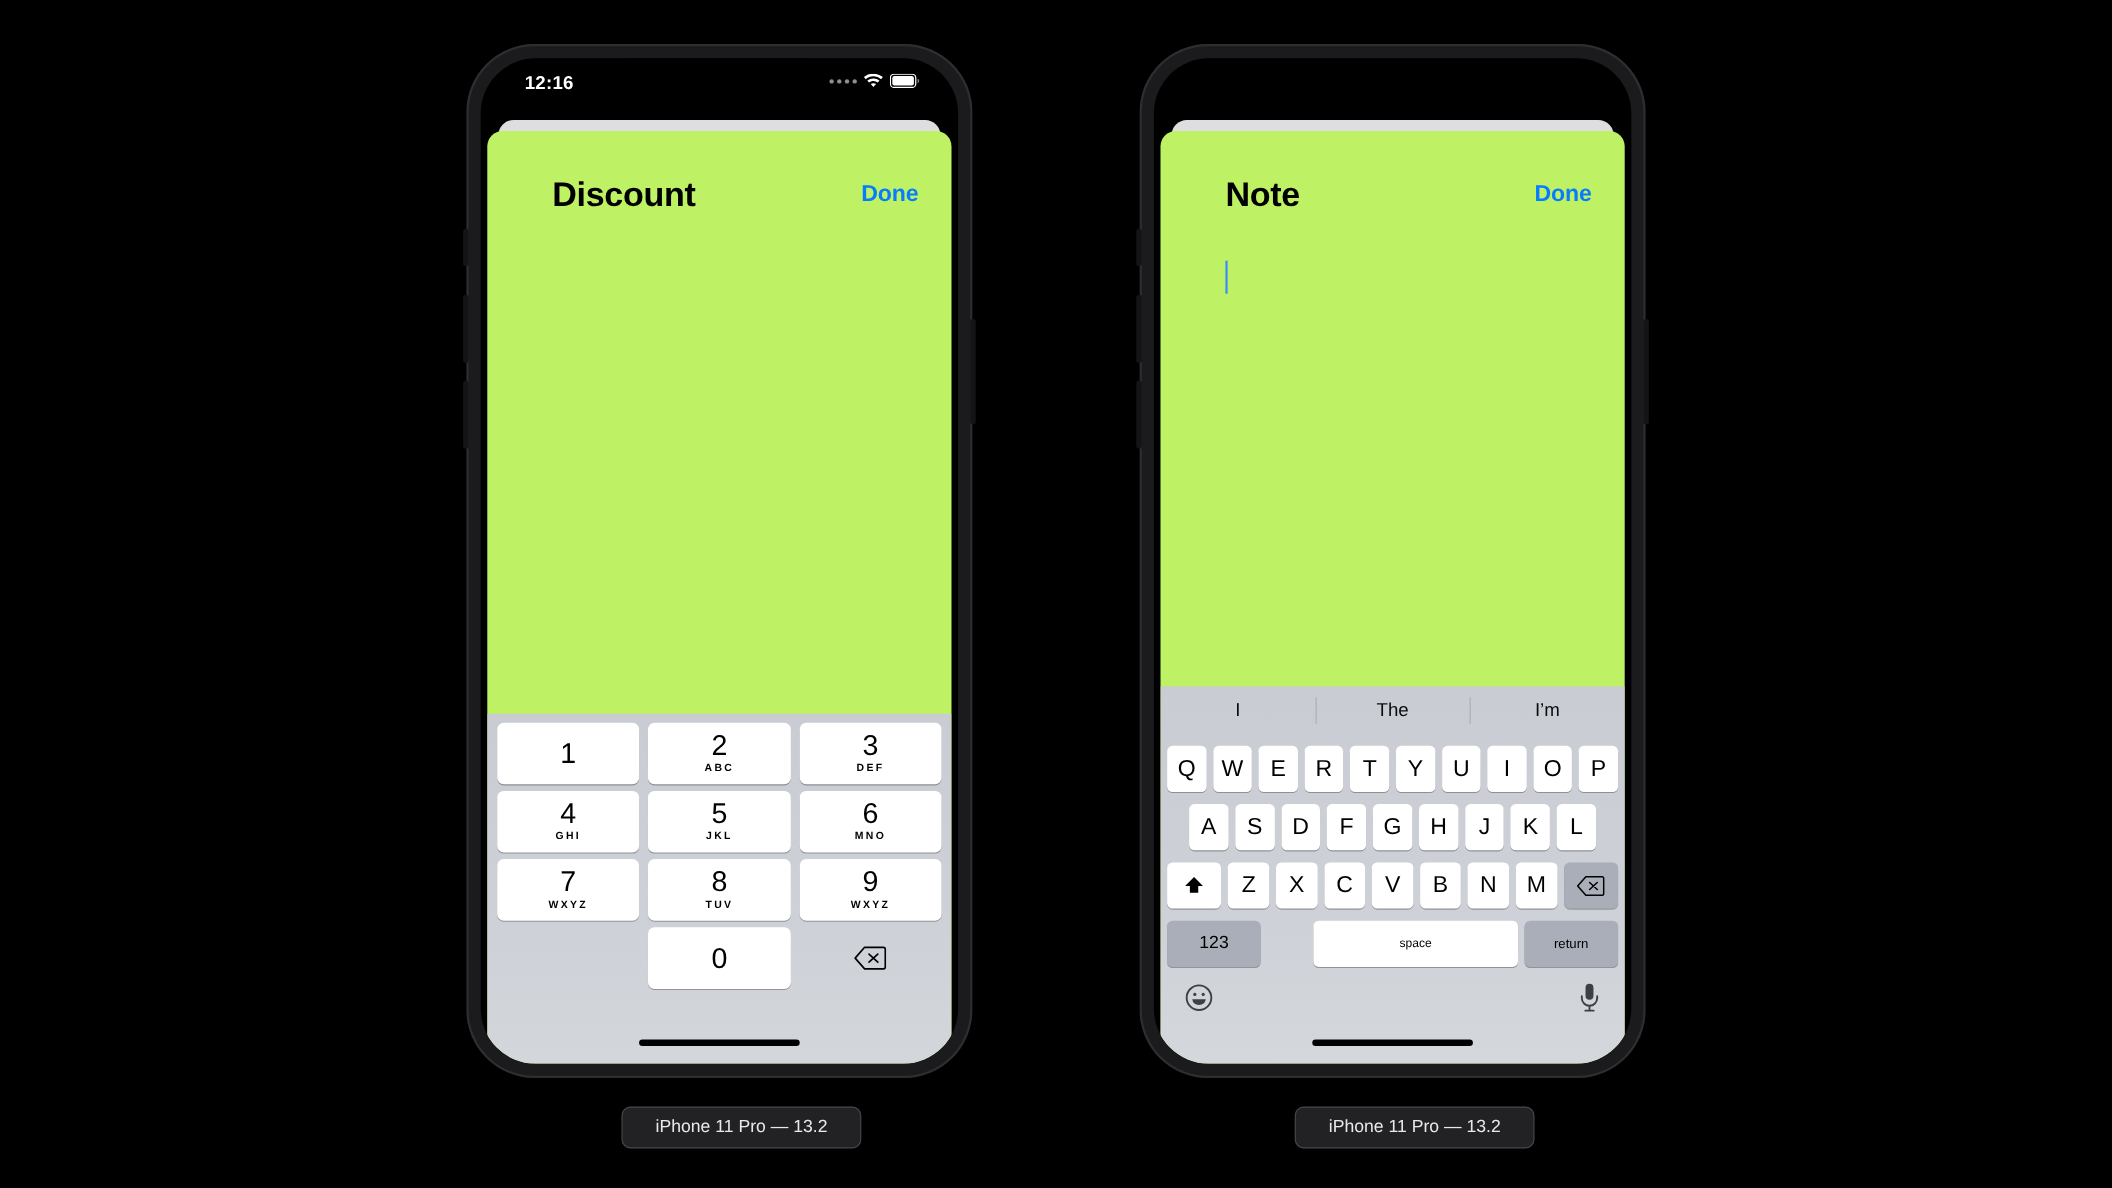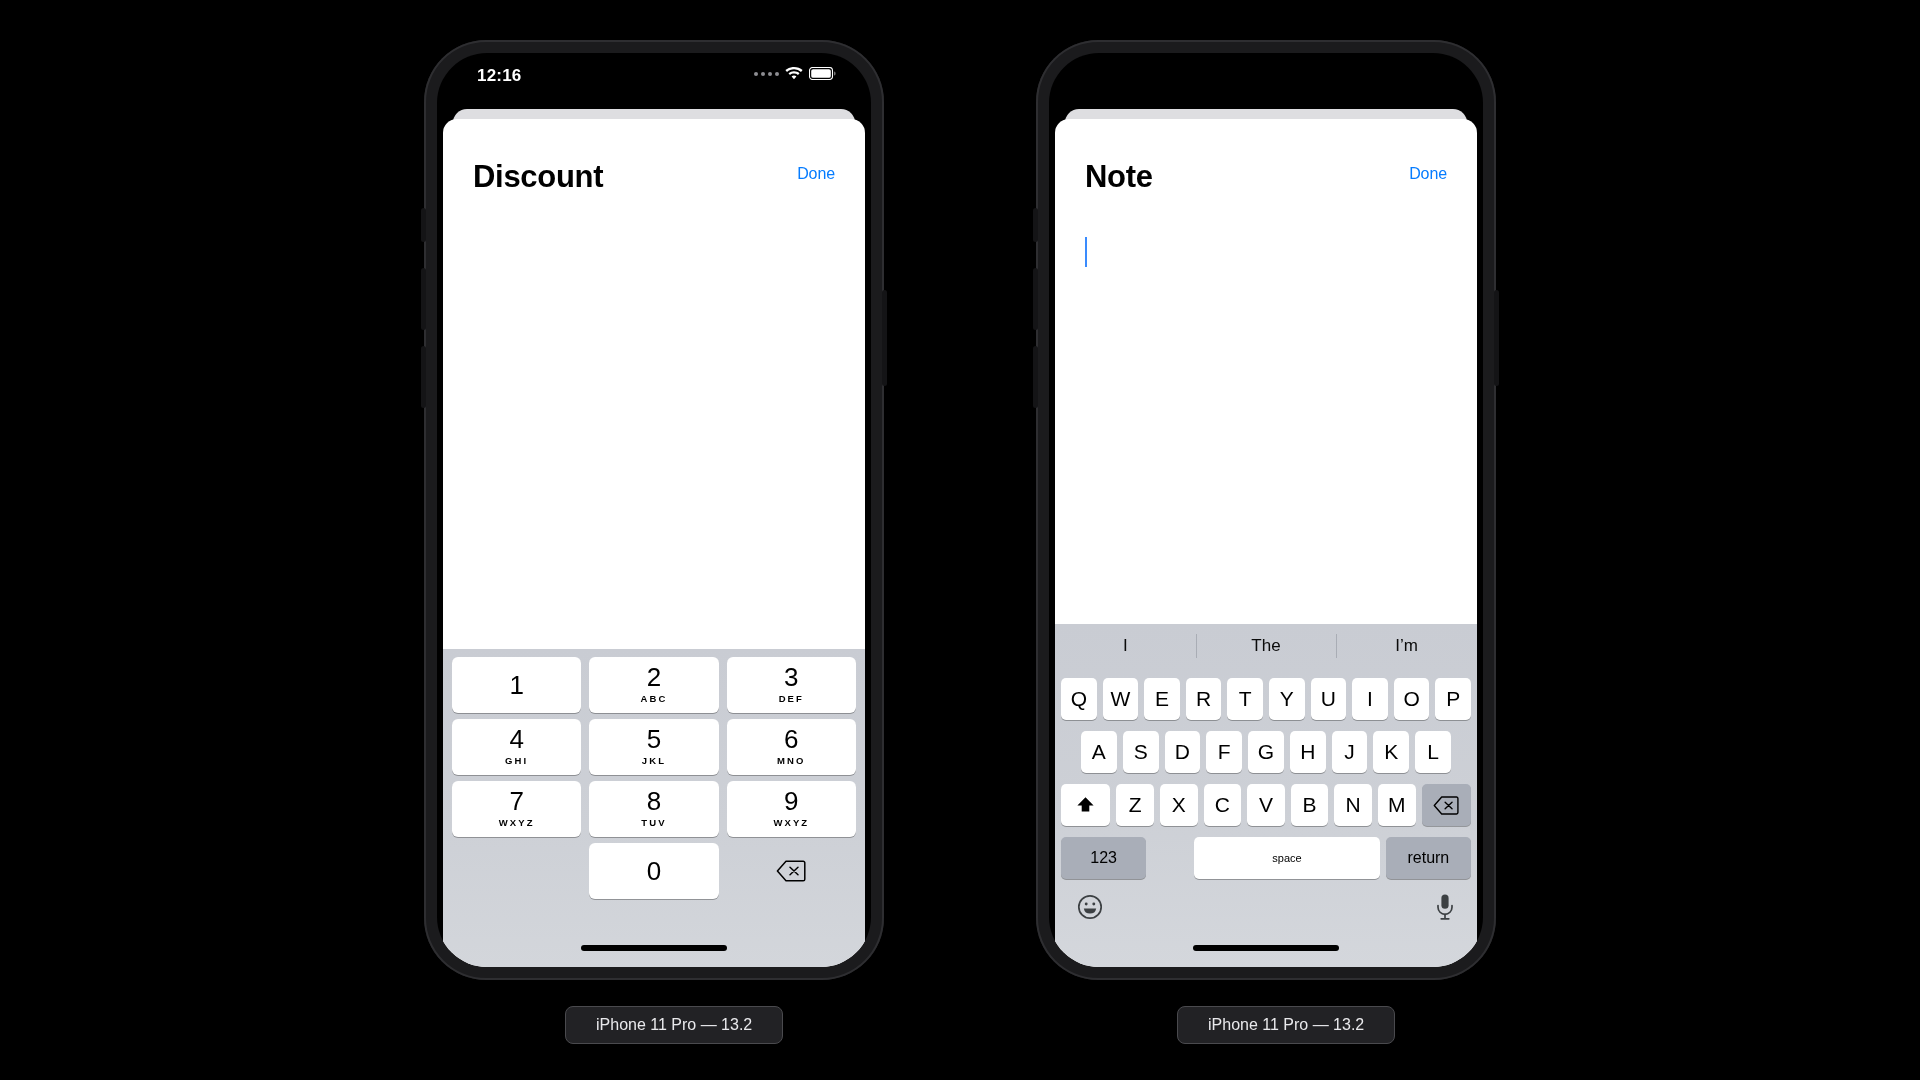--- a/index.html
+++ b/index.html
@@ -65,7 +65,7 @@
   }
   .card {
     position: absolute; left: 6px; top: 66px; right: 6px; bottom: 0;
-    background: #ffffff; border-radius: 14px; z-index: 3; overflow: hidden;
+    background: #bef264; border-radius: 14px; z-index: 3; overflow: hidden; padding-left: 29px;
   }
 
   

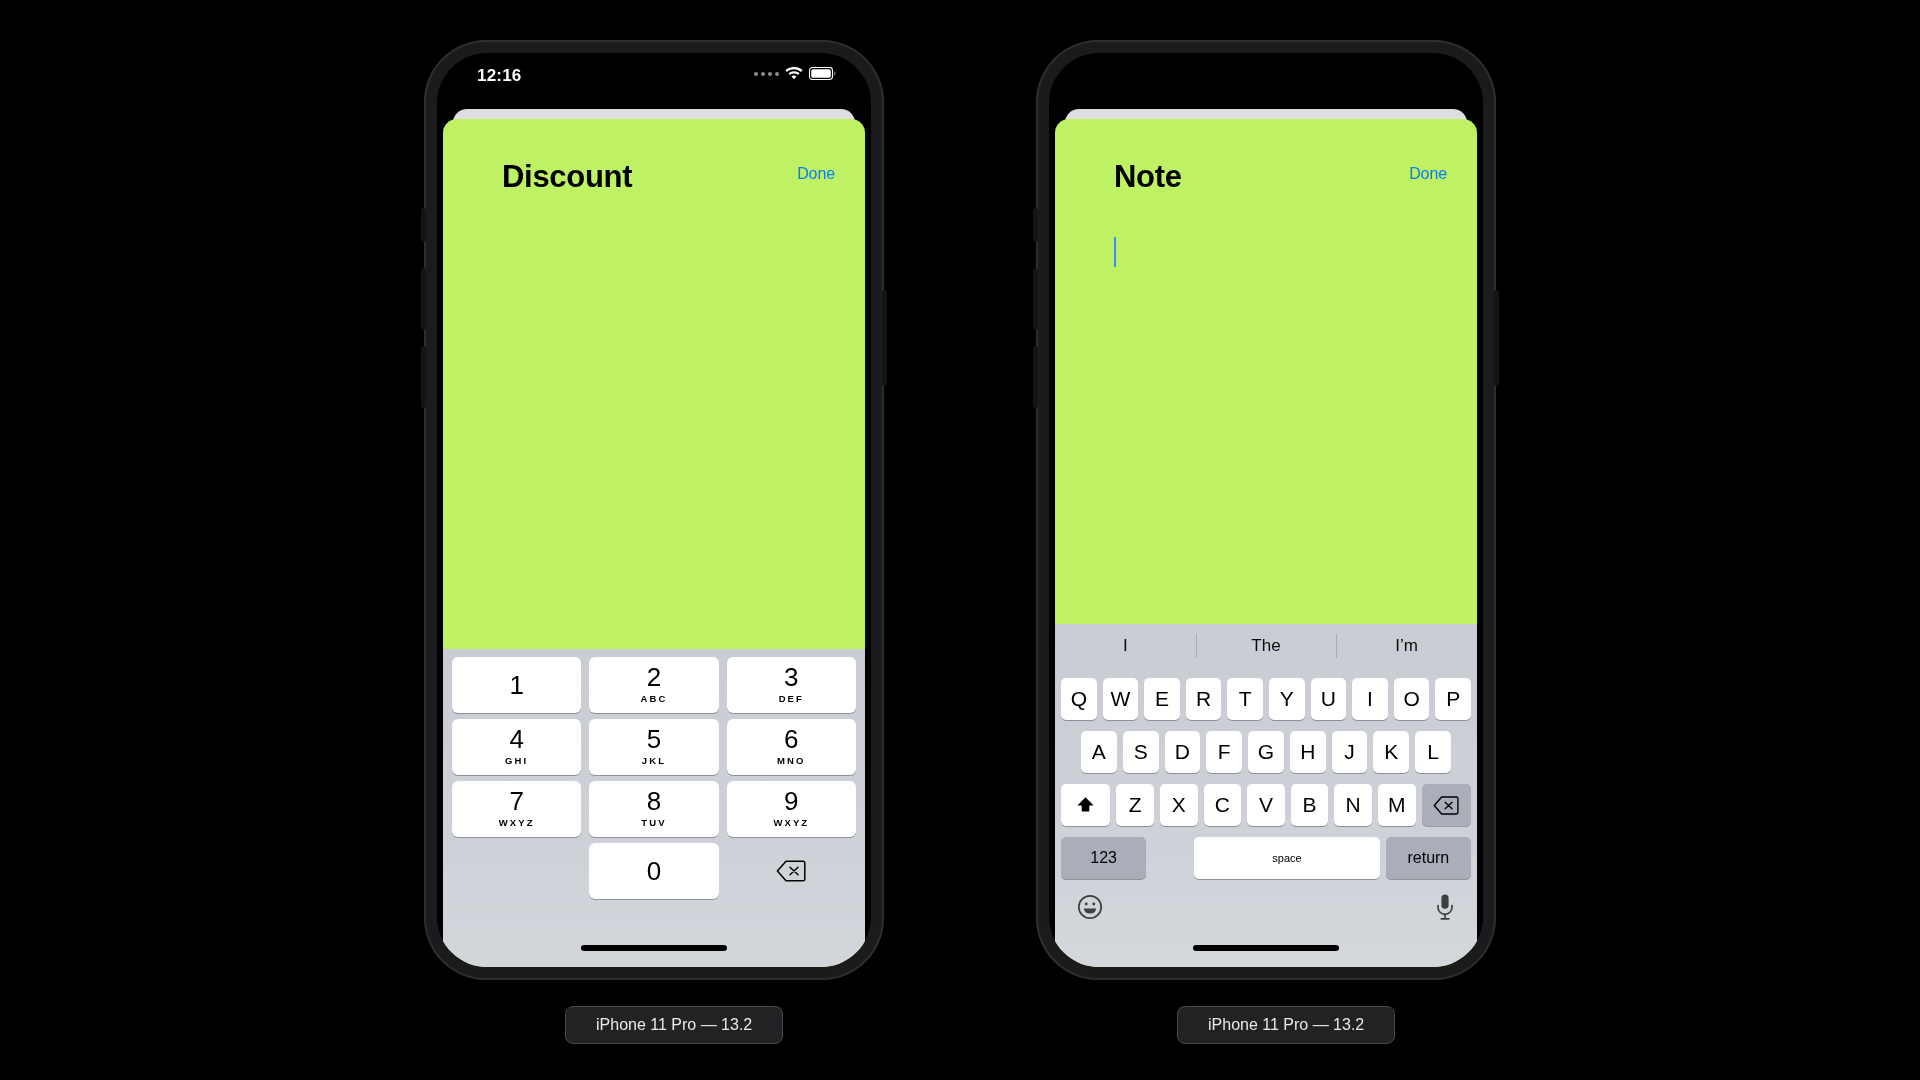--- a/index.html
+++ b/index.html
@@ -76,7 +76,7 @@
   }
   .sheet-title { font-size: 31px; font-weight: bold; color: #000; letter-spacing: -.3px; }
   .done-btn {
-    font-size: 16px; font-weight: normal; color: #067cff; letter-spacing: -.1px;
+    font-size: 21px; font-weight: bold; color: #067cff; letter-spacing: -.1px;
     padding-top: 6px; cursor: pointer; background: none; border: 0;
     font-family: "Liberation Sans", sans-serif;
   }

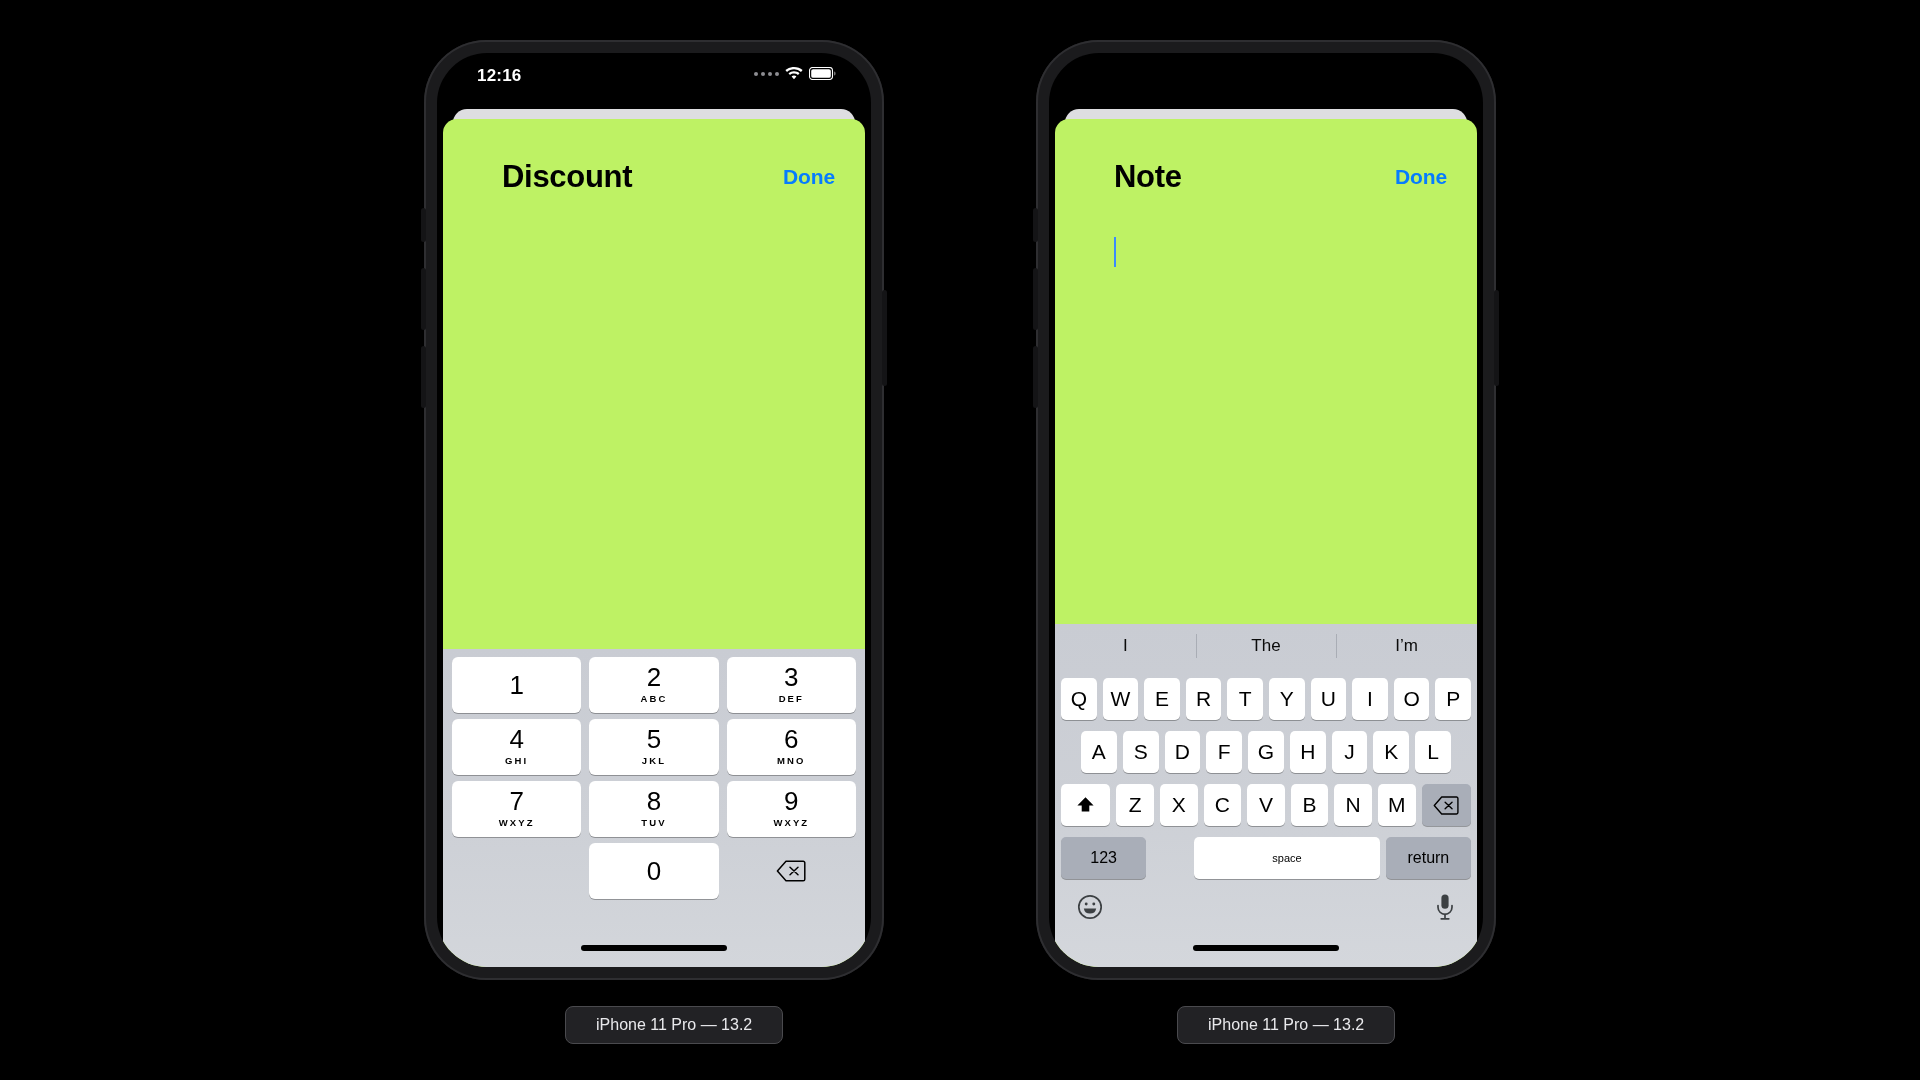--- a/index.html
+++ b/index.html
@@ -165,7 +165,7 @@
   .kb-bottom { display: flex; justify-content: center; margin-bottom: 6px; }
   .key.k123 { width: 92px; height: 42px; background: #a9aeb8; font-size: 16px; }
   .key.kspace { width: 200px; height: 42px; font-size: 11px; margin-left: 45px; }
-  .key.kreturn { width: 92px; height: 42px; background: #a9aeb8; font-size: 16px; }
+  .key.kreturn { width: 92px; height: 42px; background: #a9aeb8; font-size: 12px; }
   .kb-util {
     position: absolute; left: 0; right: 0; bottom: 40px; height: 40px;
     display: flex; align-items: center; justify-content: space-between;

